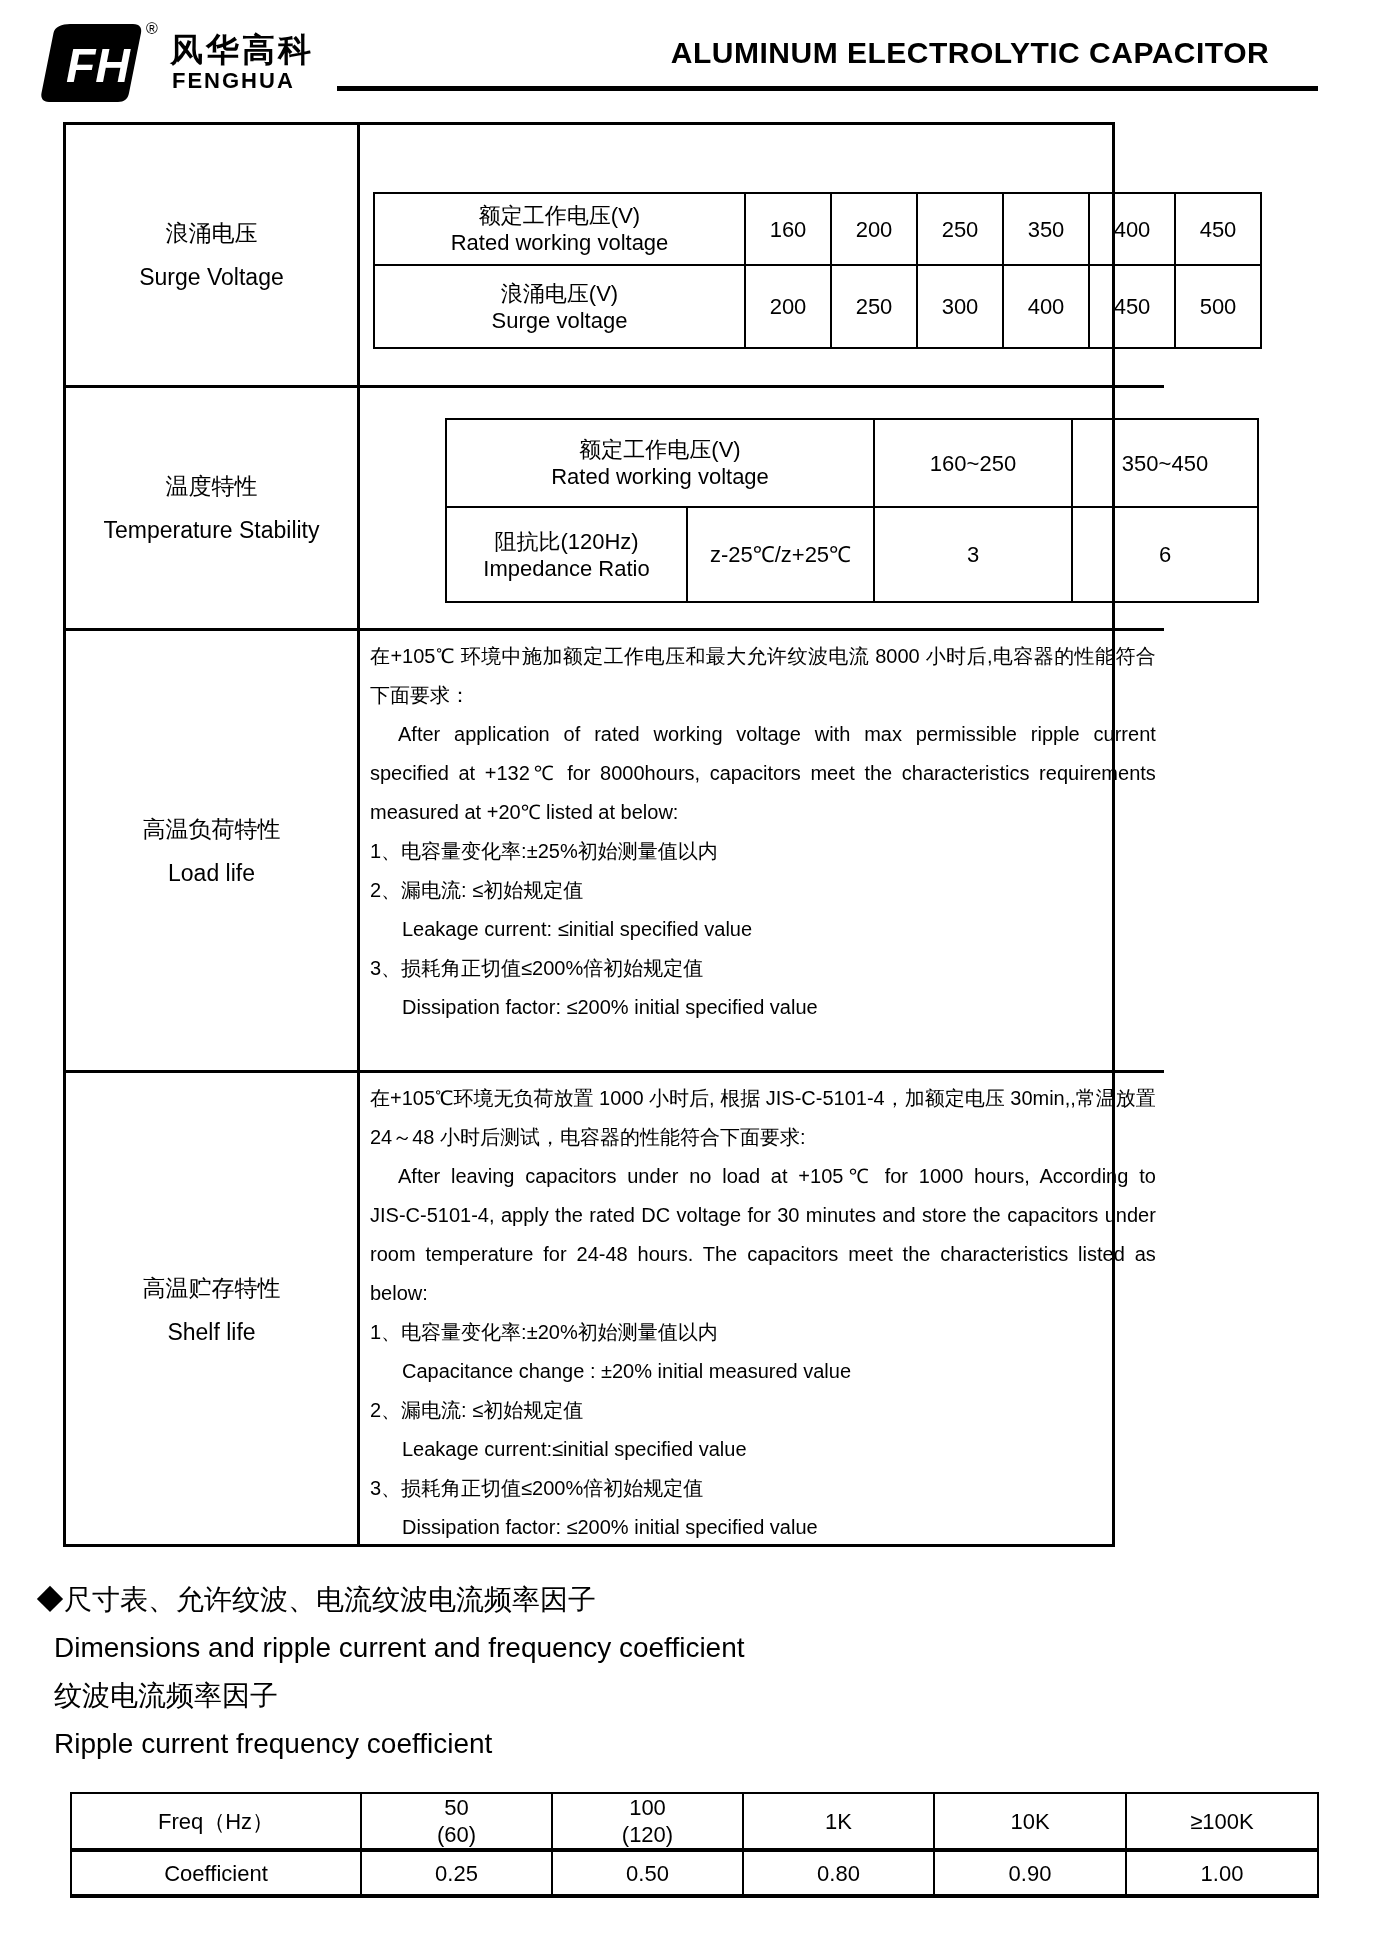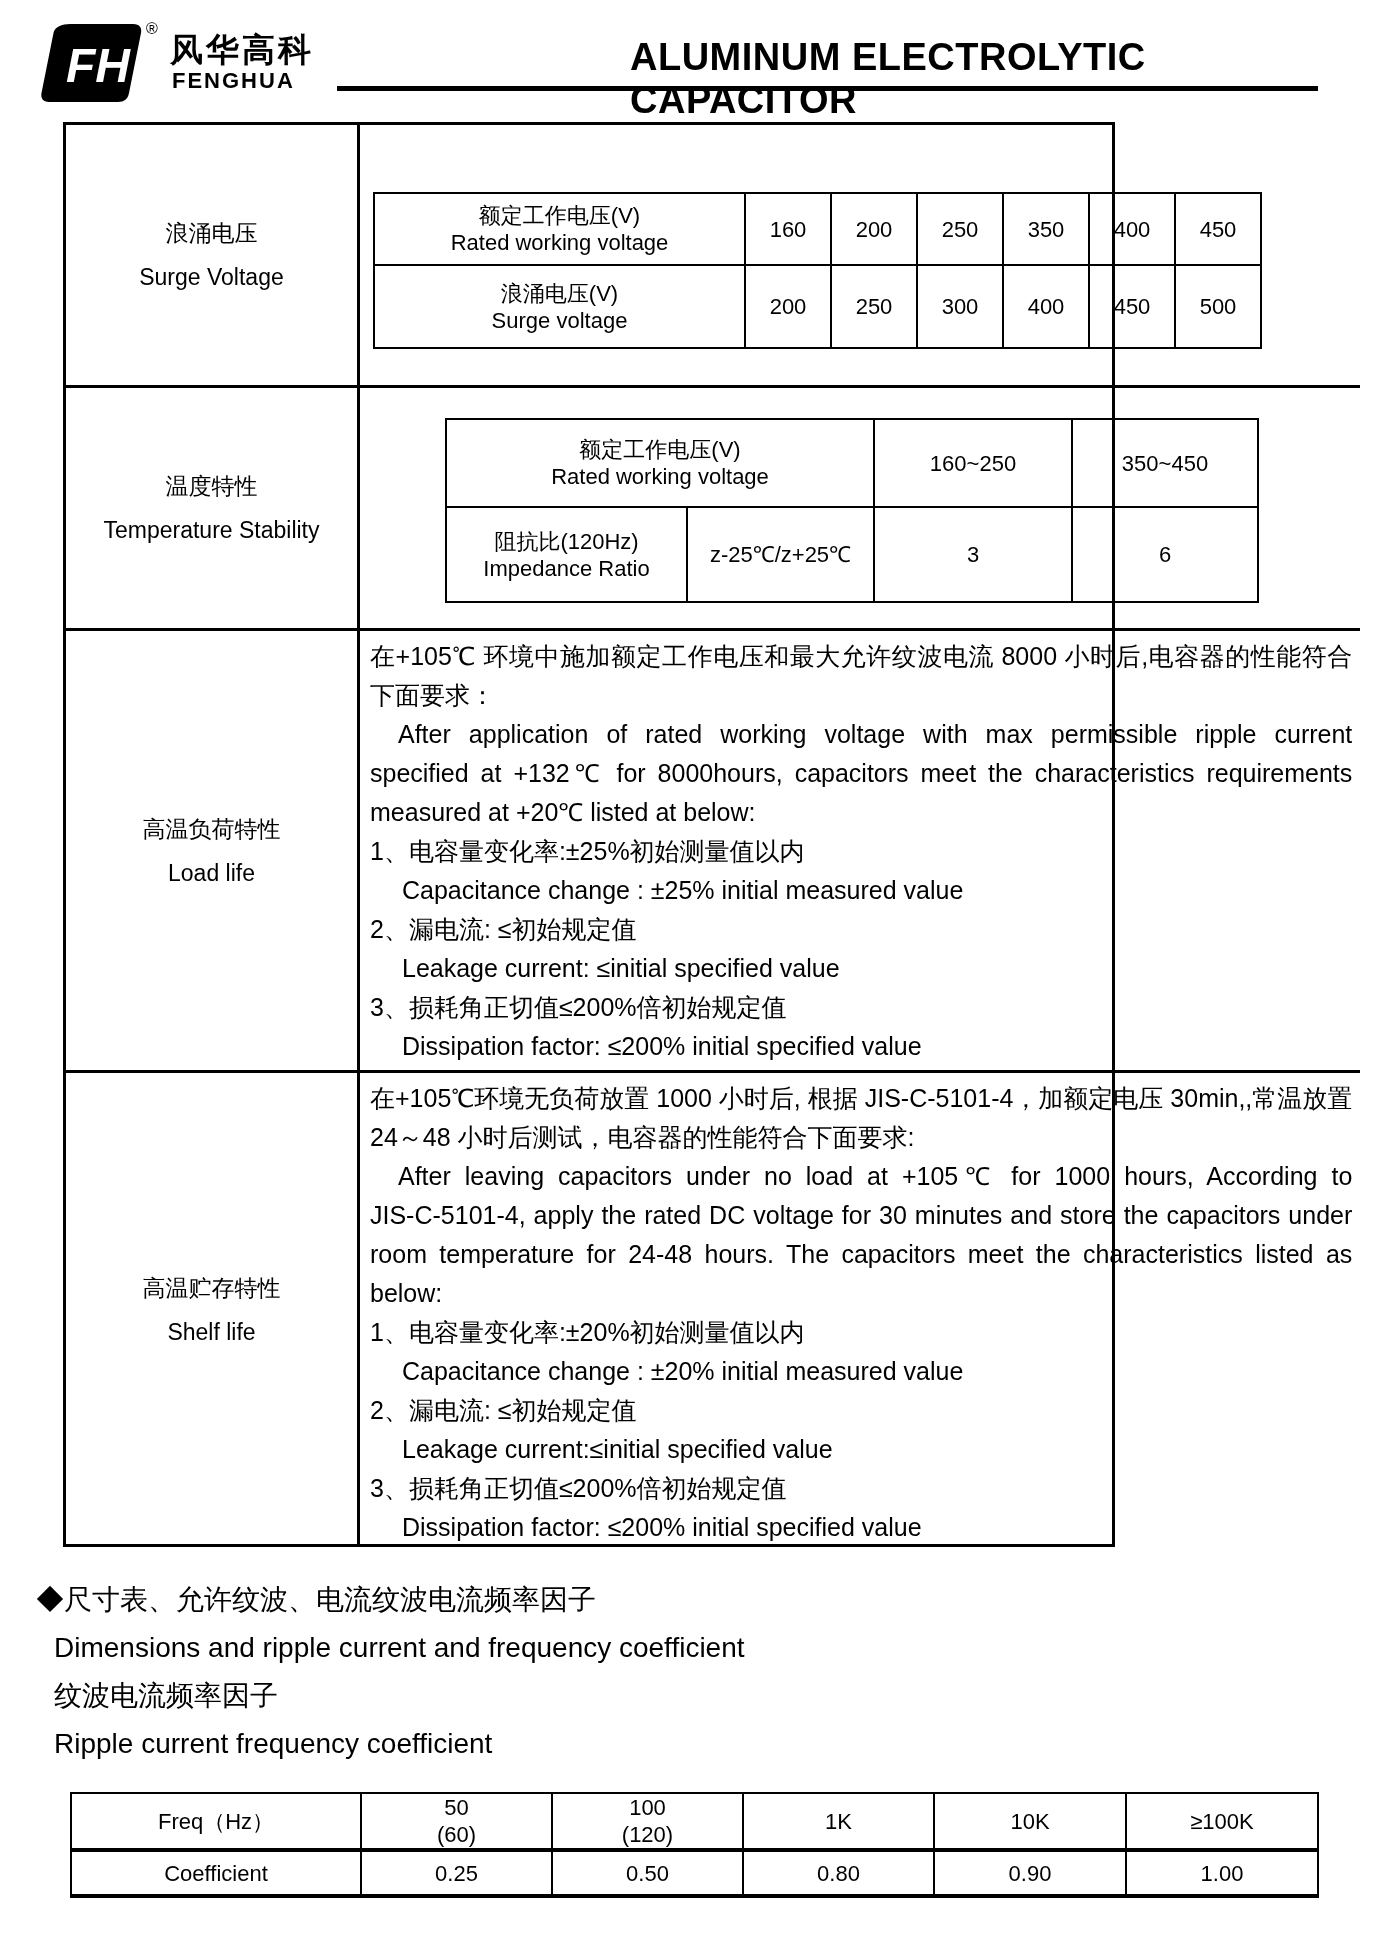--- a/index.html
+++ b/index.html
@@ -13,7 +13,7 @@
   .reg-mark { position:absolute; left:146px; top:20px; font-size:16px; }
   .logo-cn { position:absolute; left:170px; top:28px; font-size:33px; font-weight:bold; letter-spacing:3px; }
   .logo-en { position:absolute; left:172px; top:68px; font-size:22px; font-weight:600; letter-spacing:2px; }
-  .page-title { position:absolute; left:630px; top:36px; width:680px; font-size:38px; font-weight:bold; letter-spacing:0.5px; }
+  .page-title { position:absolute; left:630px; top:36px; width:680px; font-size:30px; font-weight:bold; letter-spacing:0.5px; text-align:center; }
   .header-rule { position:absolute; left:337px; top:86px; width:981px; height:5px; background:#000; }
 
   

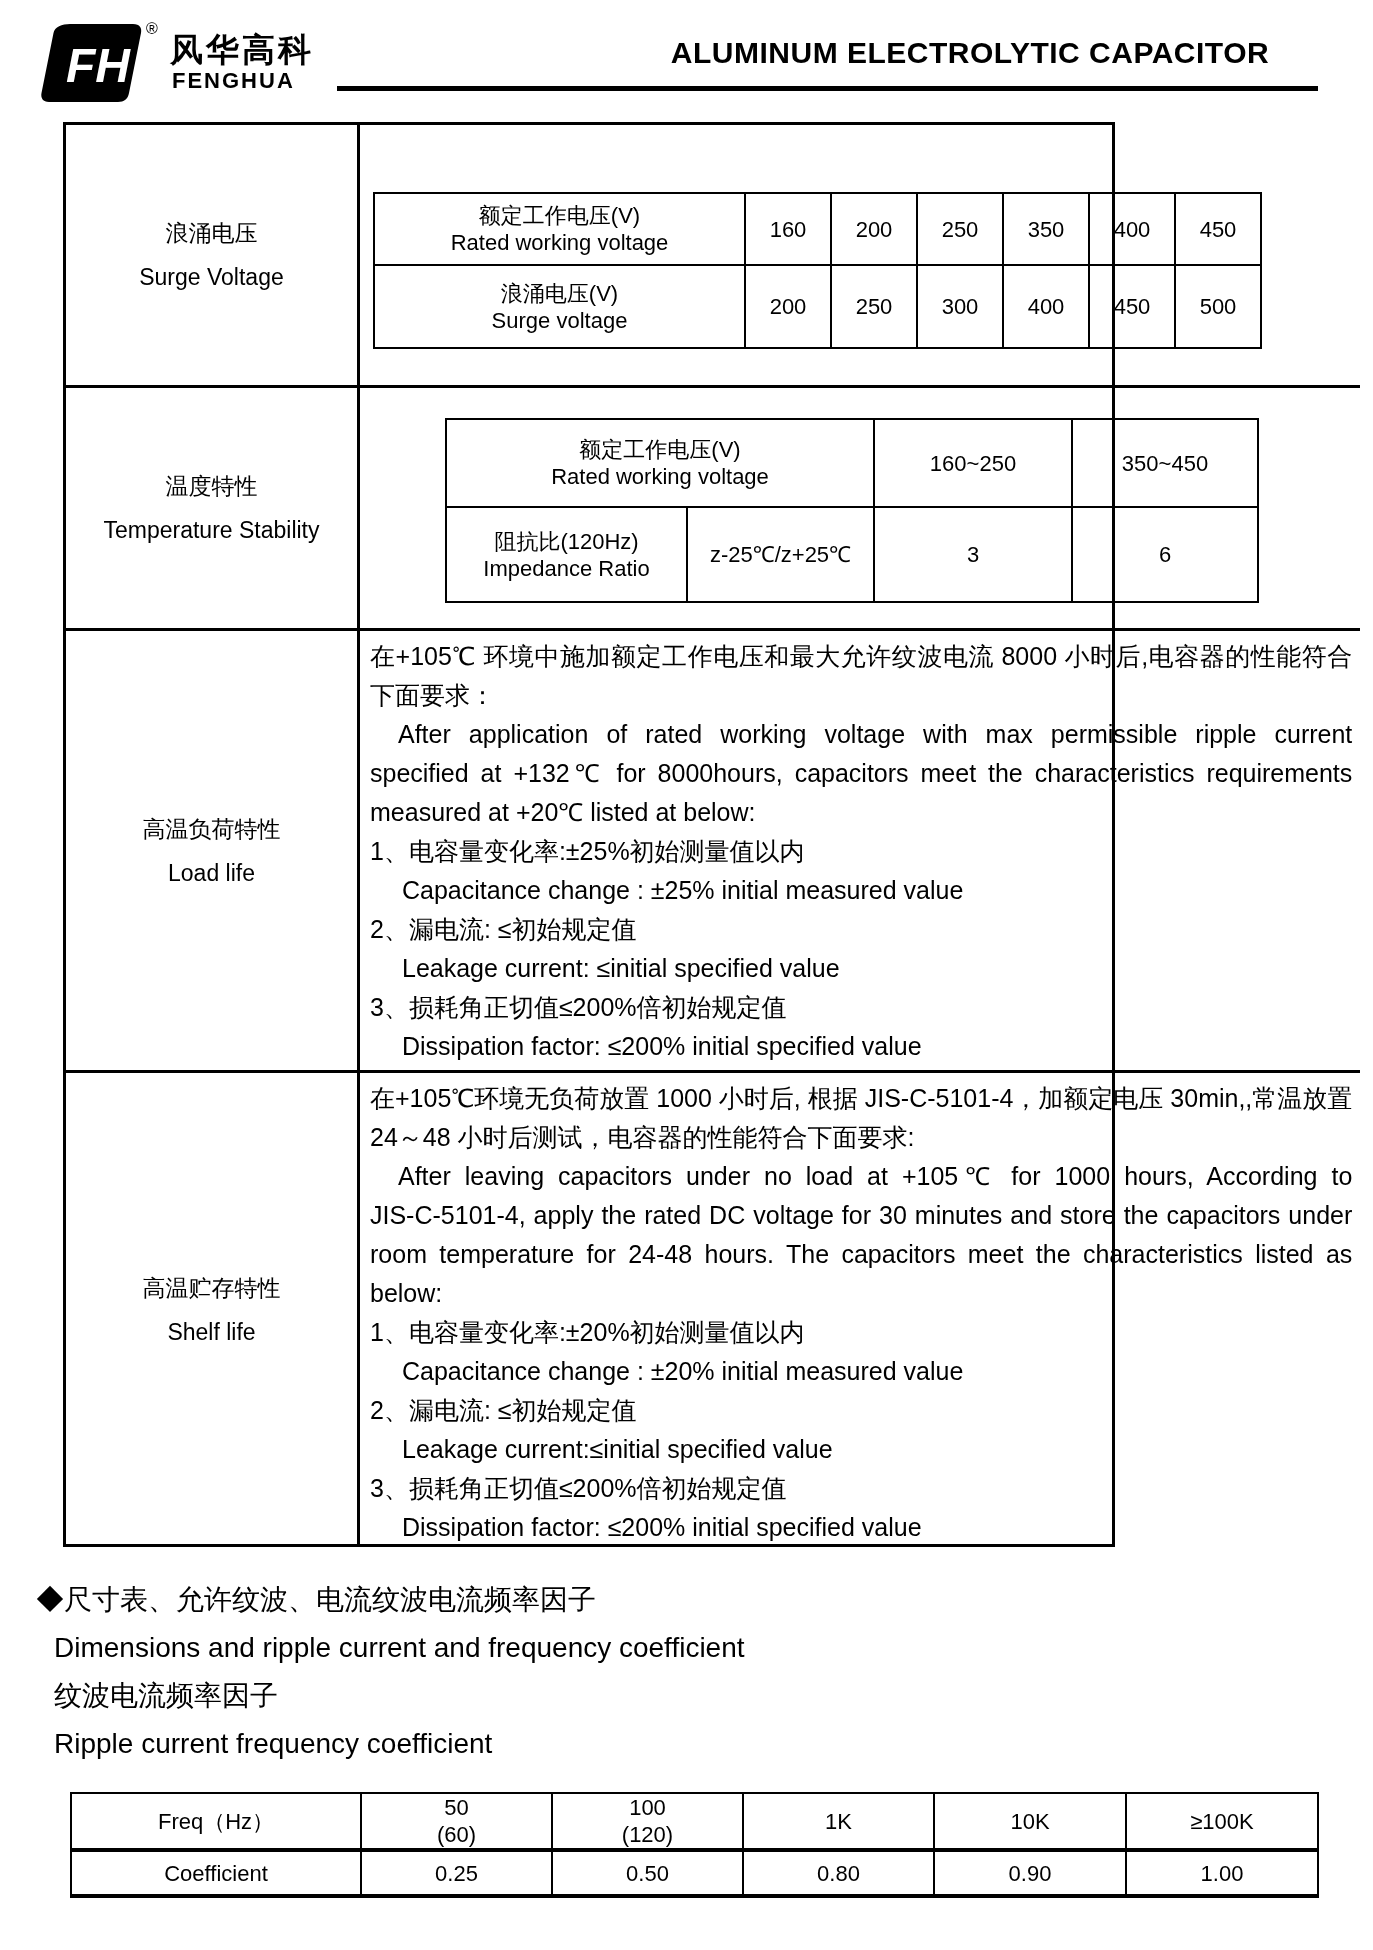--- a/index.html
+++ b/index.html
@@ -33,7 +33,7 @@
   .inner-b { position:absolute; left:85px; top:30px; width:812px; }
 
   
-  .txt { padding:6px 8px 0 10px; font-size:25px; }
+  .txt { padding:6px 8px 0 10px; font-size:20px; }
   .txt .ln { line-height:39px; white-space:nowrap; }
   .fill { white-space:normal; text-align:justify; text-align-last:justify; }
   .ind1 { padding-left:28px; }

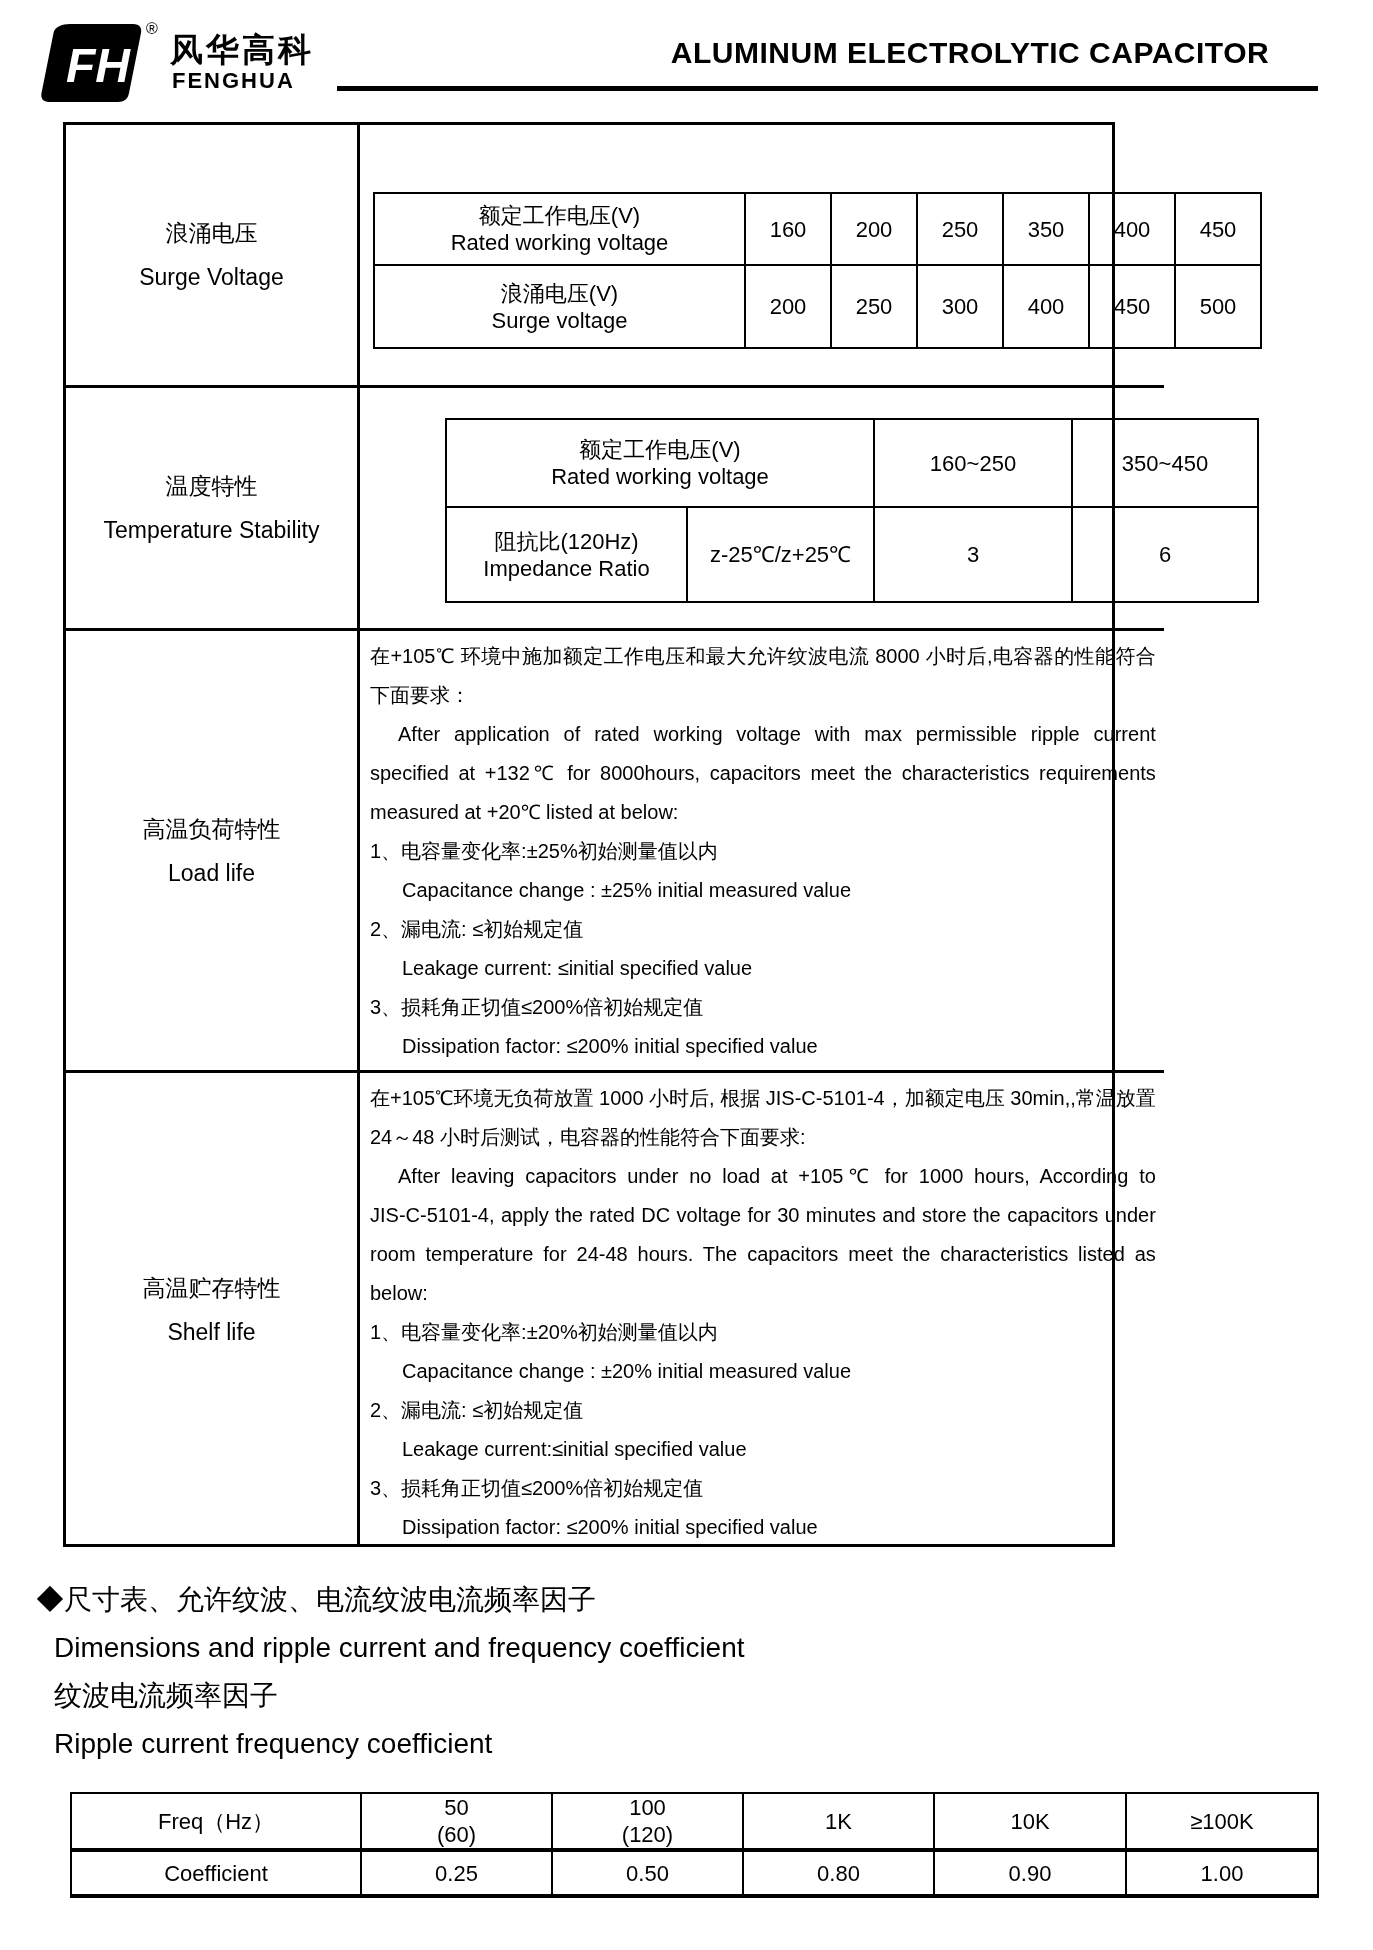--- a/index.html
+++ b/index.html
@@ -156,7 +156,6 @@
       <div class="ln fill">specified at +132℃ for 8000hours, capacitors meet the characteristics requirements</div>
       <div class="ln">measured at +20℃  listed at below:</div>
       <div class="ln">1、电容量变化率:±25%初始测量值以内</div>
-      <div class="ln ind2">Capacitance change : ±25% initial measured value</div>
       <div class="ln">2、漏电流: ≤初始规定值</div>
       <div class="ln ind2">Leakage current: ≤initial specified value</div>
       <div class="ln">3、损耗角正切值≤200%倍初始规定值</div>

